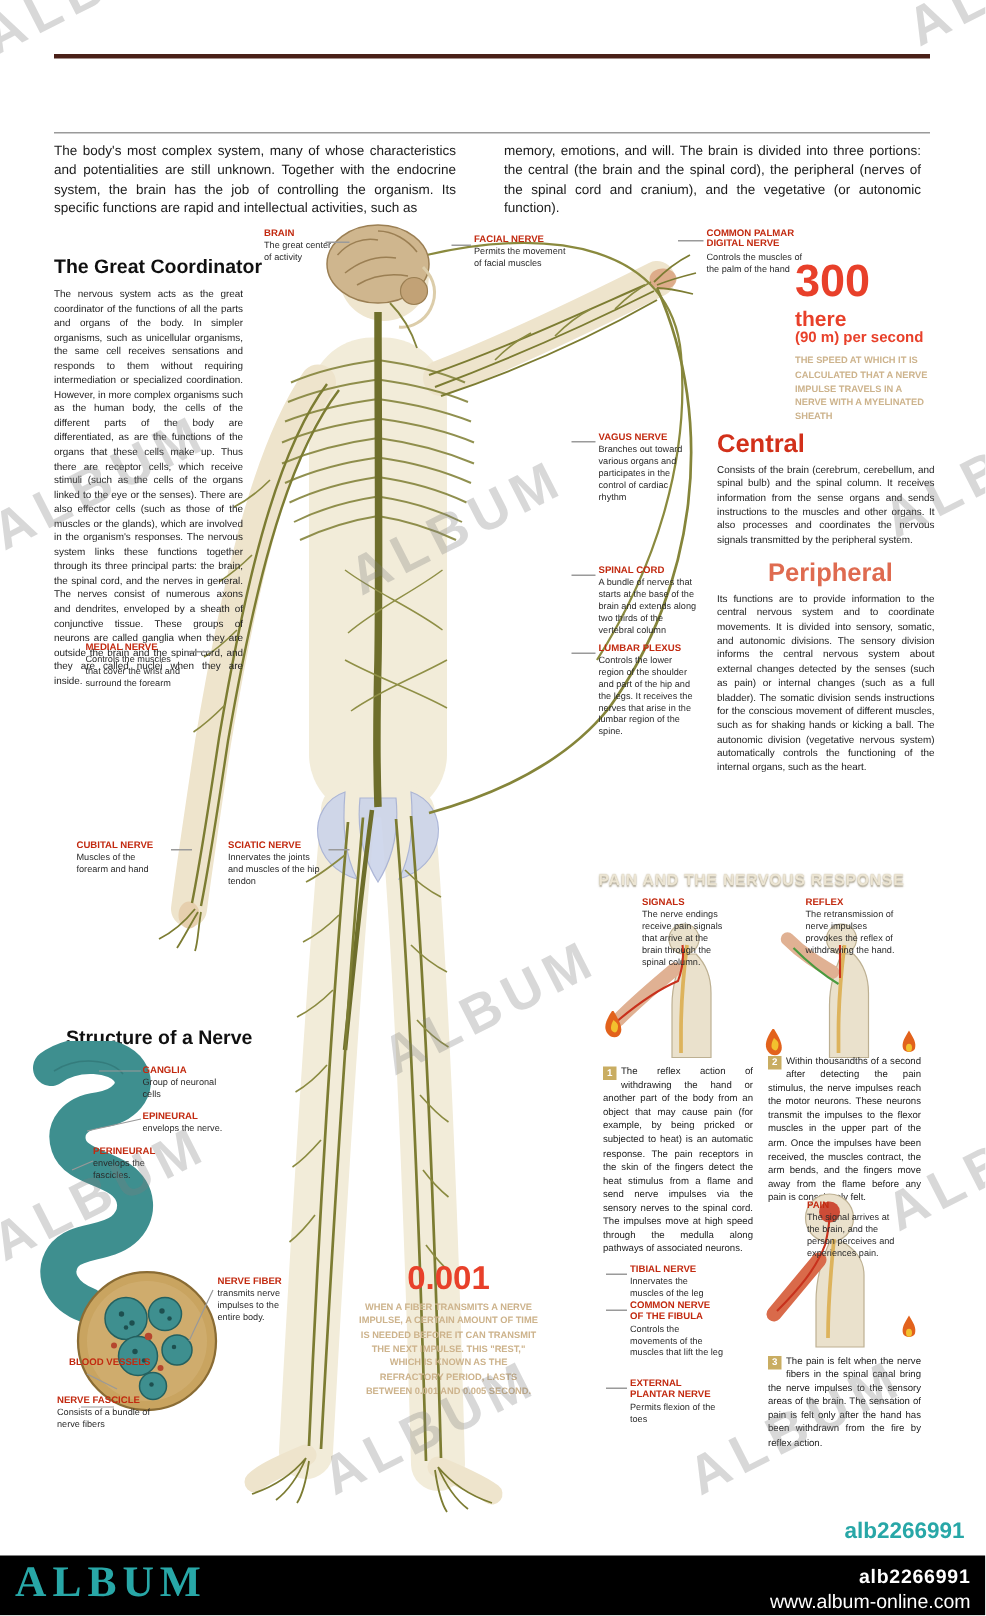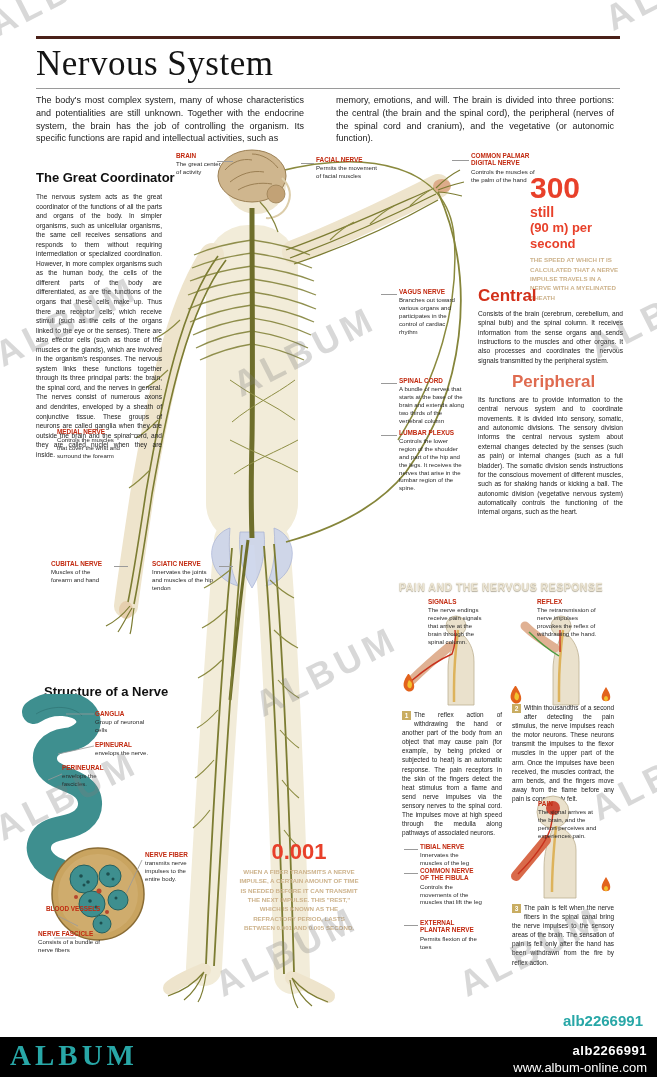--- a/index.html
+++ b/index.html
@@ -60,7 +60,6 @@
 <div class="page">
 
   <div class="abs top-rule" style="left:36px;top:36px;width:584px;height:3px"></div>
-  <h1 class="abs page-title" style="left:36px;top:44px">Nervous System</h1>
   <div class="abs divider" style="left:36px;top:88px;width:584px;height:1px"></div>
   <p class="abs intro" style="left:36px;top:94px;width:268px">The body's most complex system, many of whose characteristics and potentialities are still unknown. Together with the endocrine system, the brain has the job of controlling the organism. Its specific functions are rapid and intellectual activities, such as</p>
   <p class="abs intro" style="left:336px;top:94px;width:278px">memory, emotions, and will. The brain is divided into three portions: the central (the brain and the spinal cord), the peripheral (nerves of the spinal cord and cranium), and the vegetative (or autonomic function).</p>

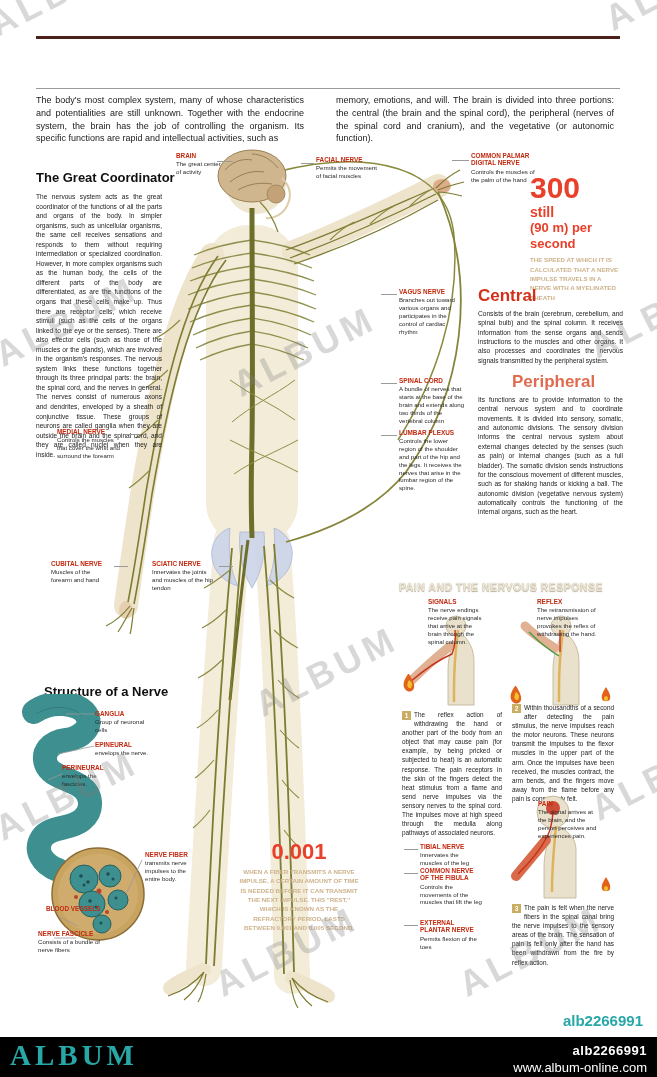--- a/index.html
+++ b/index.html
@@ -176,7 +176,7 @@
 
   <div class="abs" style="left:530px;top:172px;width:100px">
     <div class="stat-num">300</div>
-    <div class="stat-sub1">still</div>
+    <div class="stat-sub1">there</div>
     <div class="stat-sub2">(90 m) per second</div>
     <div class="stat-cap" style="width:92px">THE SPEED AT WHICH IT IS CALCULATED THAT A NERVE IMPULSE TRAVELS IN A NERVE WITH A MYELINATED SHEATH</div>
   </div>

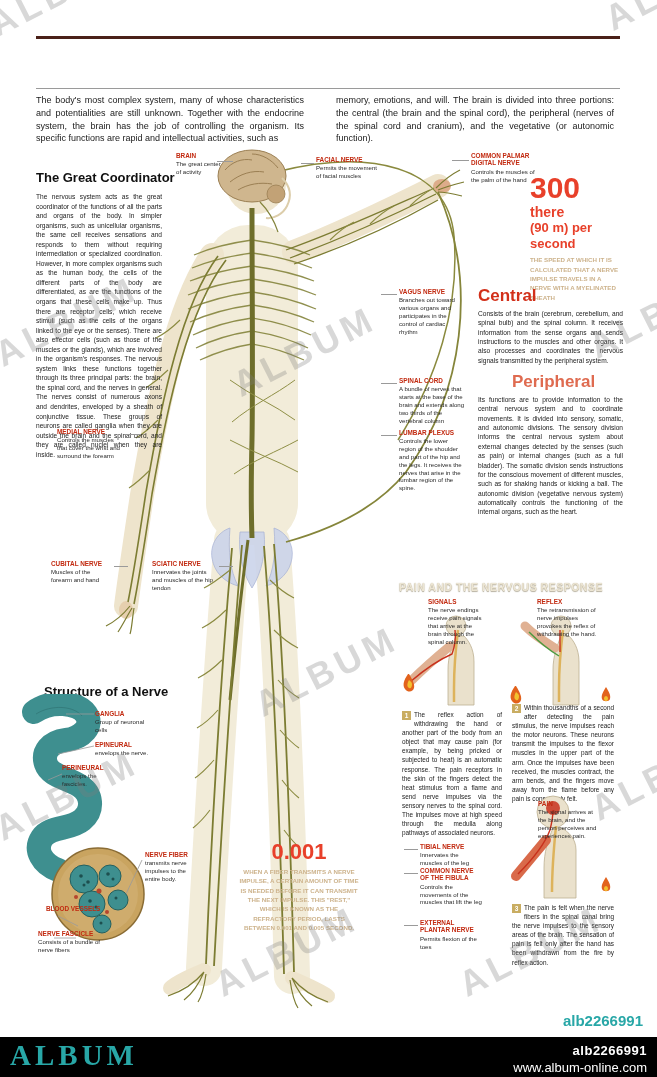--- a/index.html
+++ b/index.html
@@ -31,7 +31,7 @@
   .stat-num  { font-size:30px; font-weight:bold; color:#e8402a; line-height:1.05; }
   .stat-num.small { font-size:22px; }
   .stat-sub1 { font-size:14px; font-weight:bold; color:#e8402a; line-height:1.2; }
-  .stat-sub2 { font-size:13px; font-weight:bold; color:#e8402a; line-height:1.2; }
+  .stat-sub2 { font-size:10px; font-weight:bold; color:#e8402a; line-height:1.2; }
   .stat-cap  { font-size:6.2px; font-weight:bold; color:#cdb38c; line-height:1.5; margin-top:4px; }
   .centered { text-align:center; }
 

